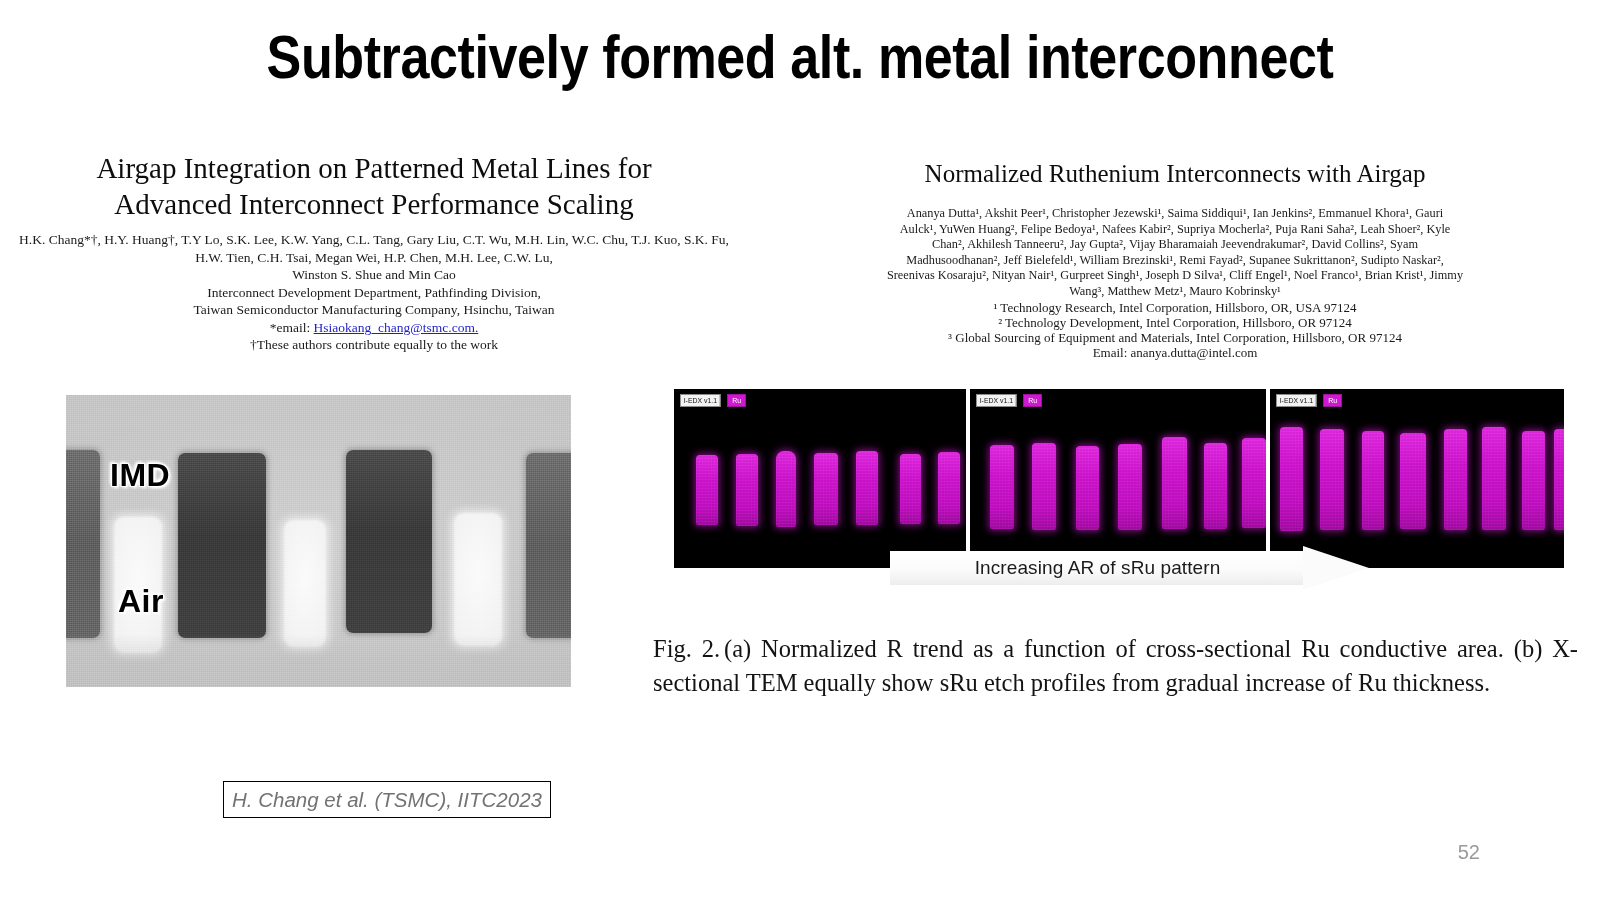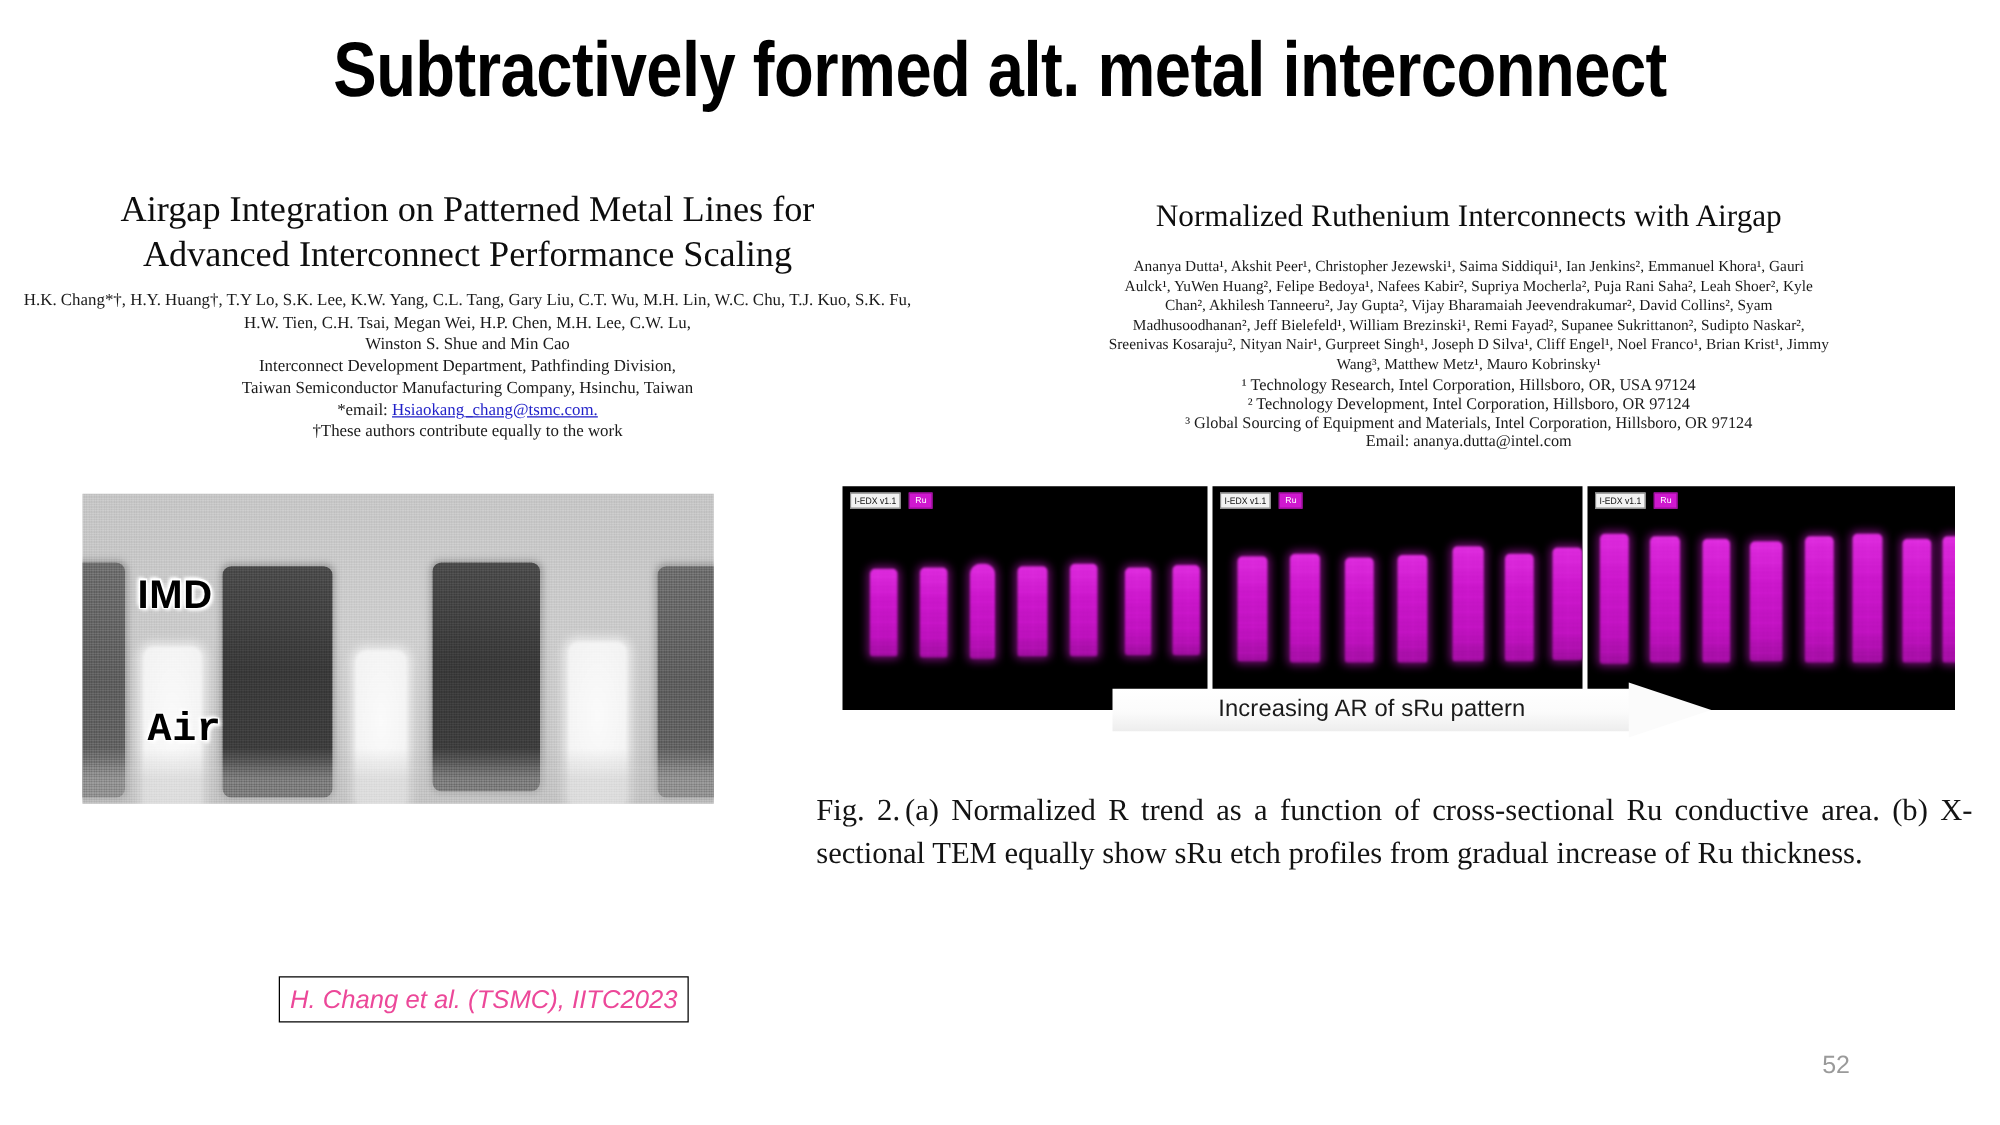--- a/index.html
+++ b/index.html
@@ -55,7 +55,7 @@
 
   
   #tem-tsmc{
-    position:absolute;left:66px;top:395px;width:505px;height:248px;
+    position:absolute;left:66px;top:395px;width:505px;height:292px;
     background:
       radial-gradient(ellipse 160% 120% at 50% 50%, #cfcfcf 0%, #c2c2c2 60%, #bdbdbd 100%);
     overflow:hidden;

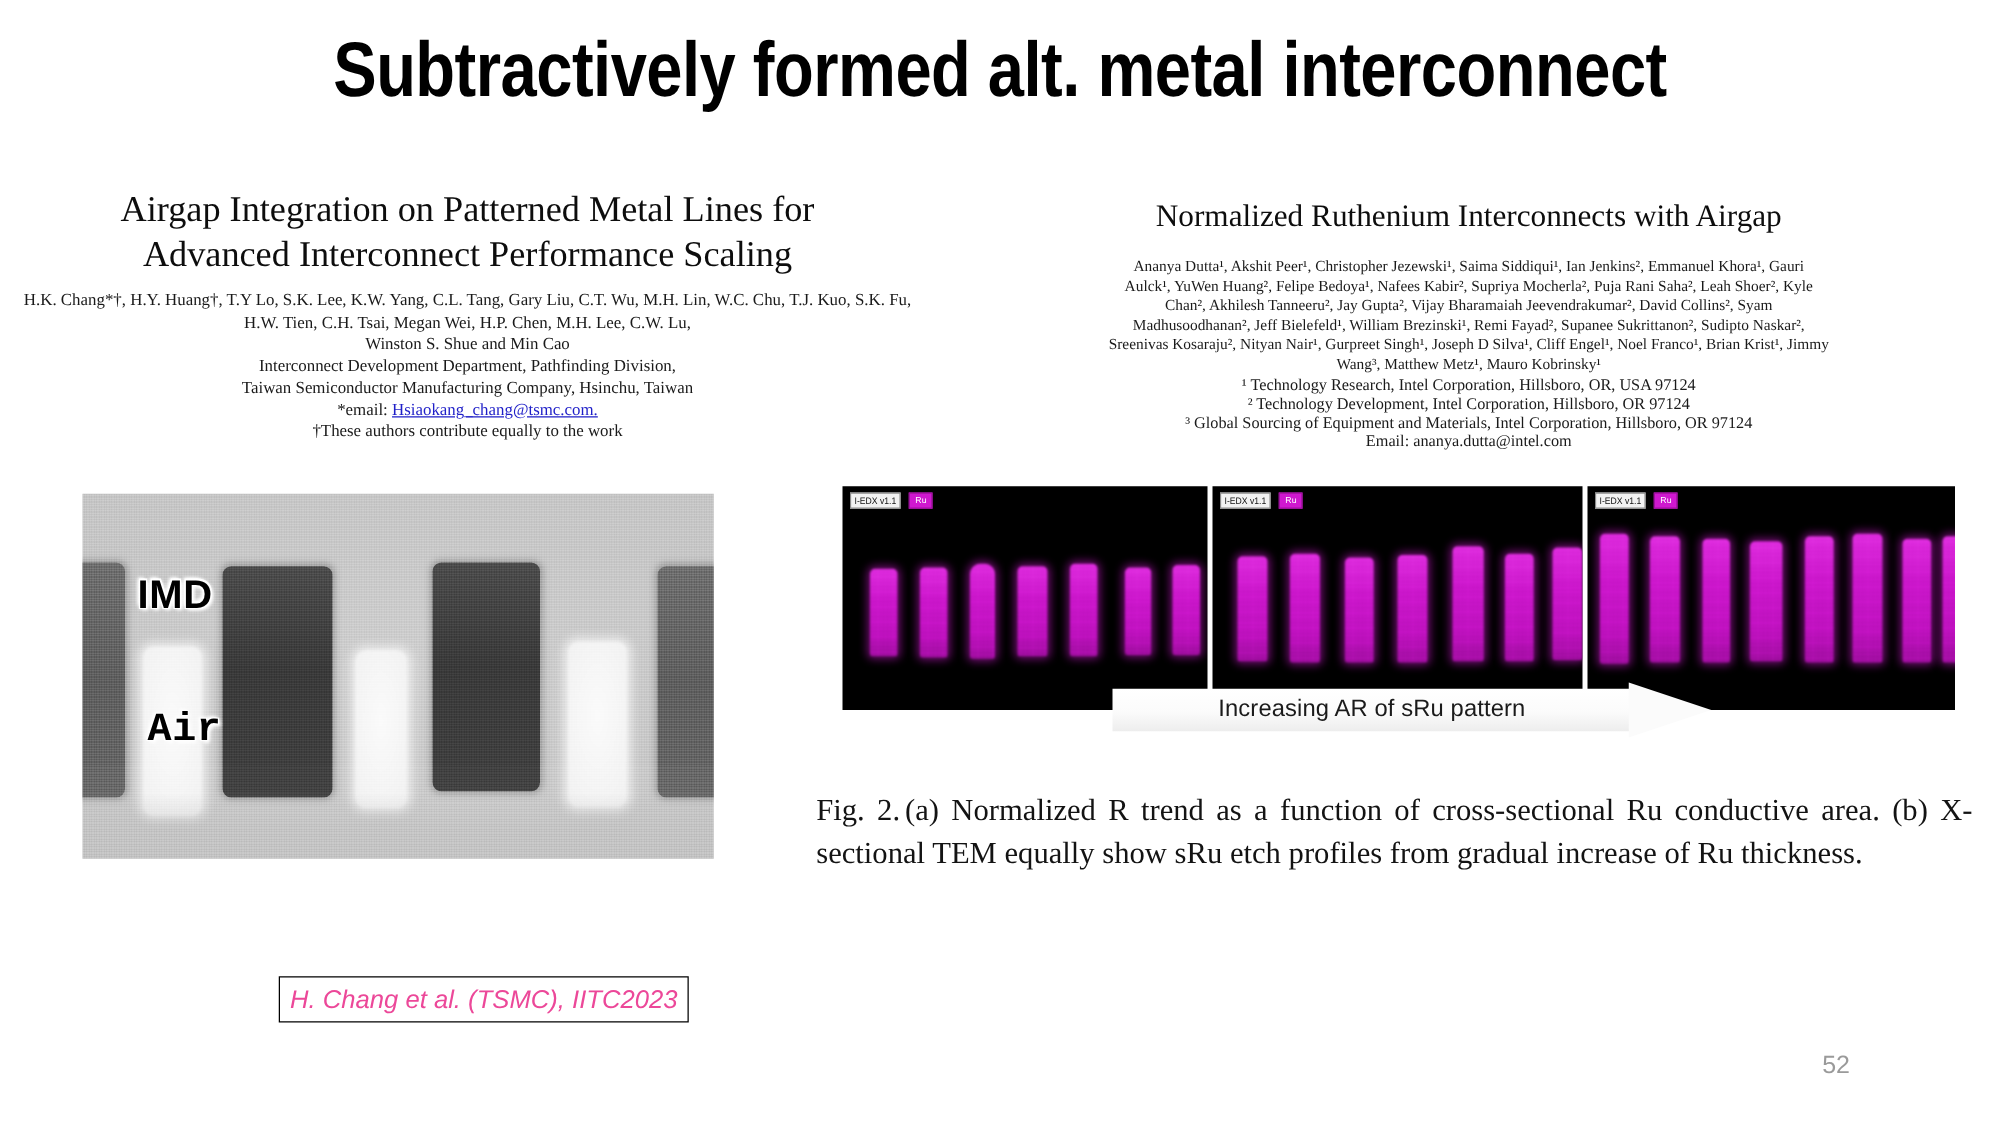--- a/index.html
+++ b/index.html
@@ -235,7 +235,7 @@
     <div class="grain"></div>
 
     <div class="tem-label" style="left:44px;top:62px;">IMD</div>
-    <div class="tem-label" style="left:52px;top:170px;font-family:Liberation Mono, monospace;">Air</div>
+    <div class="tem-label" style="left:52px;top:188px;">Air</div>
   </div>
 
   <div id="tem-intel">

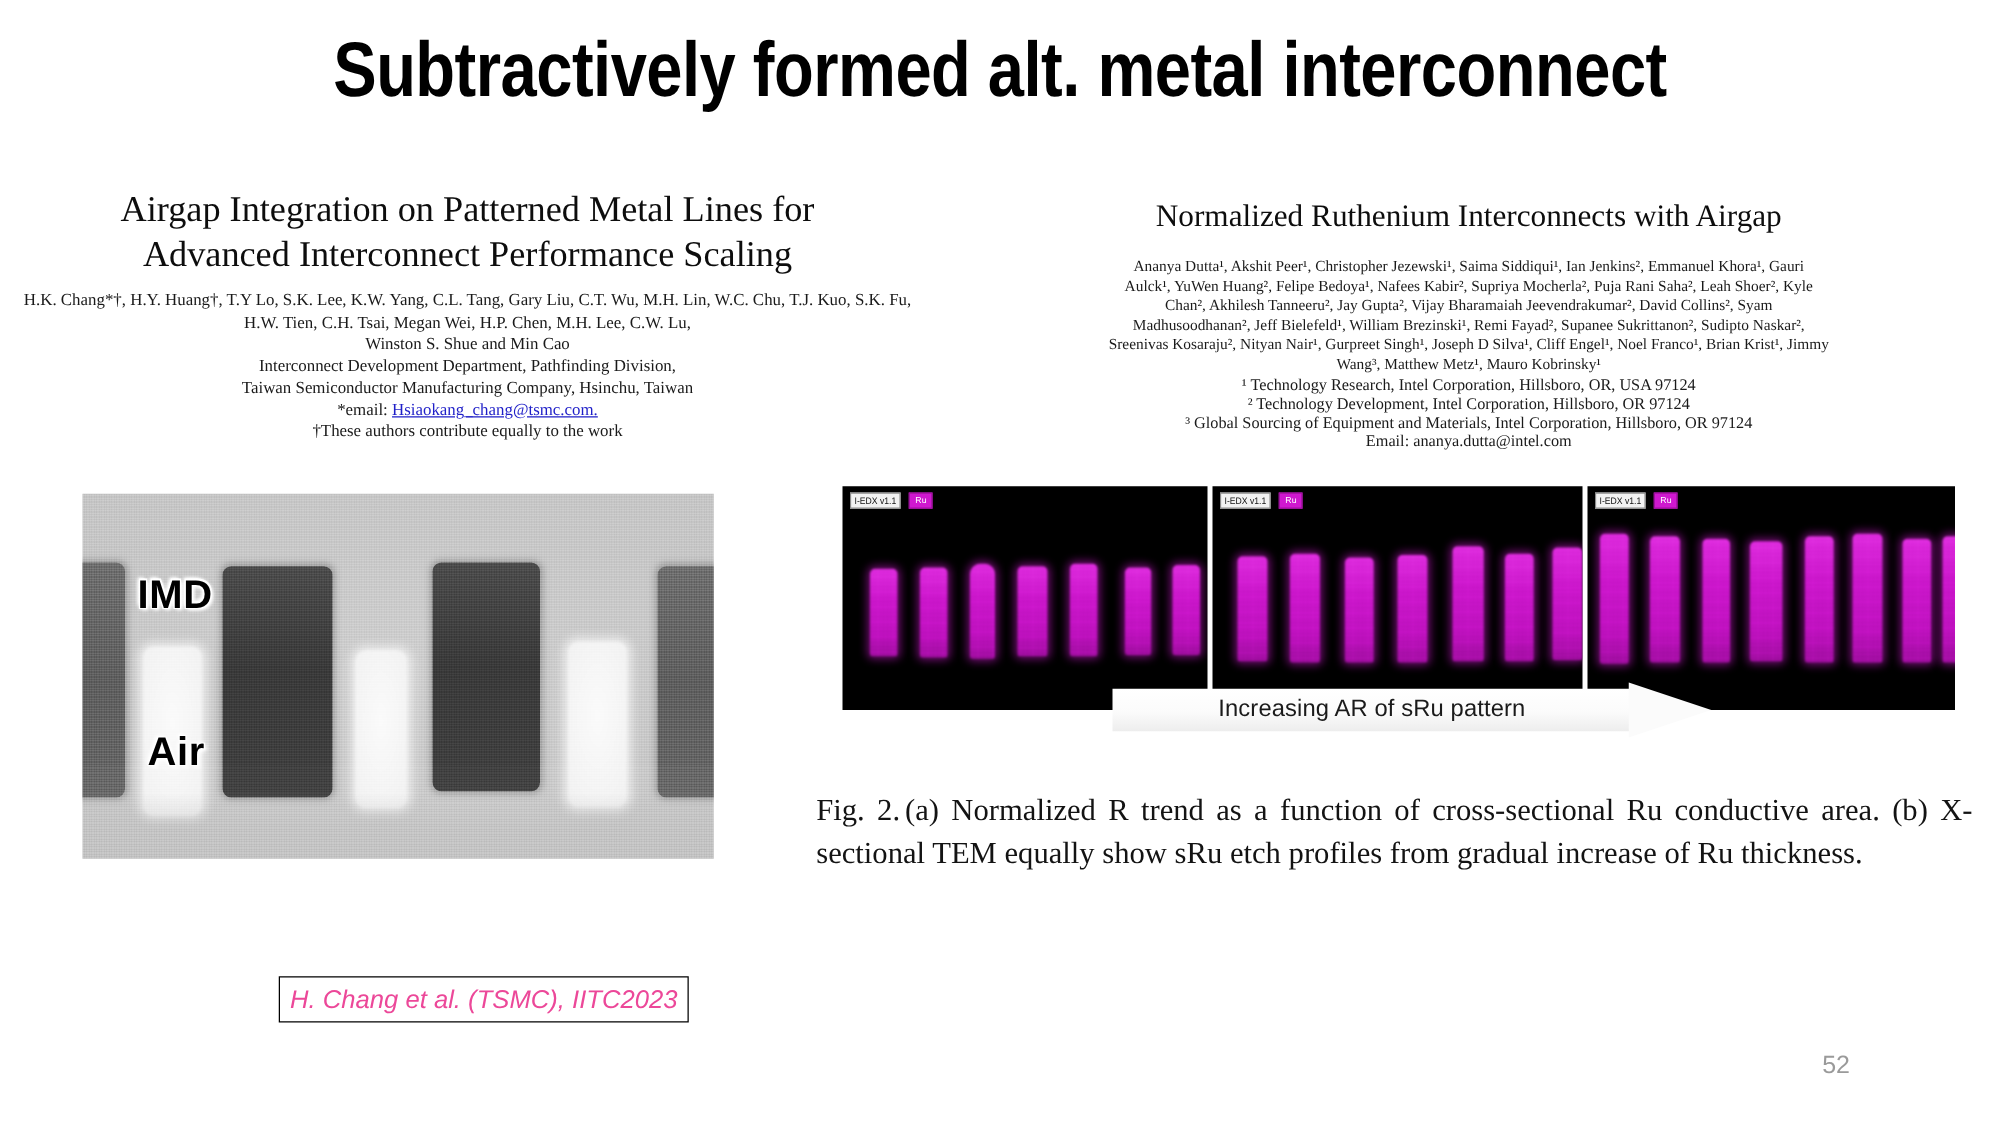--- a/index.html
+++ b/index.html
@@ -166,7 +166,7 @@
     position:absolute;
     border:1.6px solid #000000;background:#ffffff;
     font-family:"Liberation Sans", sans-serif;
-    font-style:italic;font-size:20.5px;color:#ec4899;
+    font-style:italic;font-size:20.5px;color:#737373;
     display:flex;align-items:center;justify-content:center;
     white-space:nowrap;
   }

